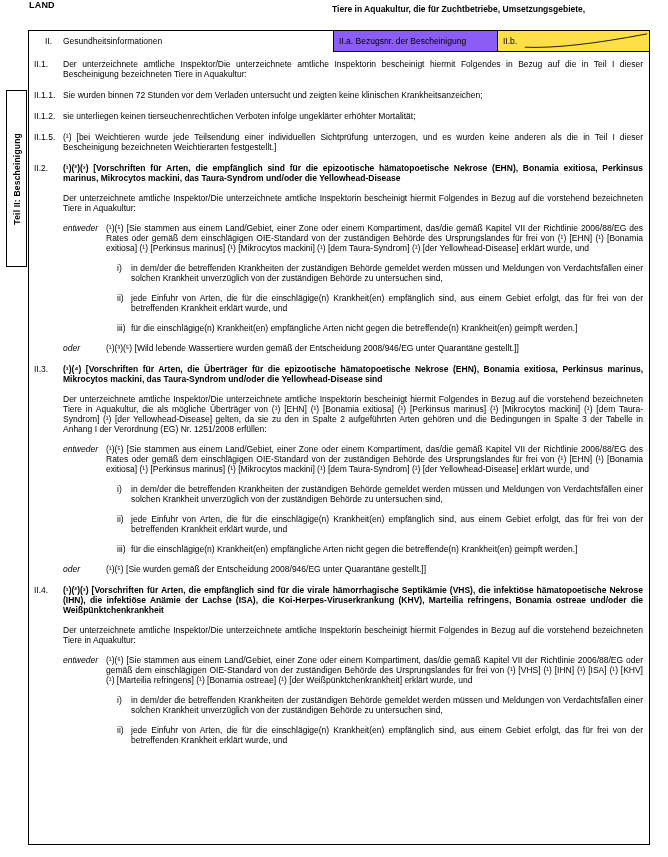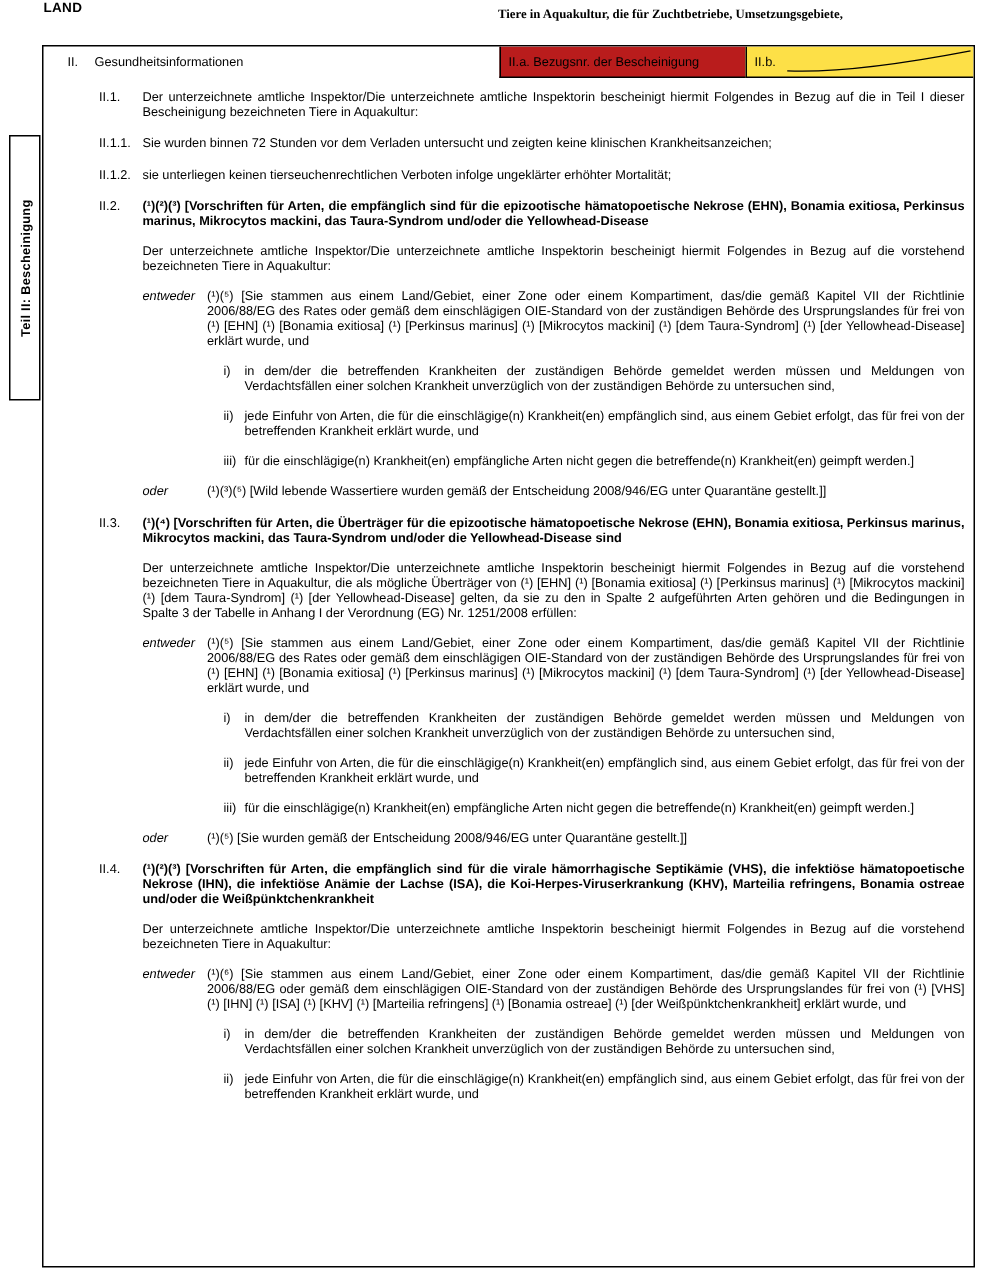--- a/index.html
+++ b/index.html
@@ -13,7 +13,7 @@
   .doc-title { position:absolute; left:332px; top:4px; width:318px; font-weight:bold;
                font-size:8.5px; line-height:10px; }
   .doc-title .tl { text-align:justify; text-align-last:justify; white-space:nowrap;
-                   display:flex; justify-content:space-between;font-family:Liberation Serif, serif; }
+                   display:flex; justify-content:space-between; }
 
   
   .side-tab { position:absolute; left:6px; top:90px; width:21px; height:177px;

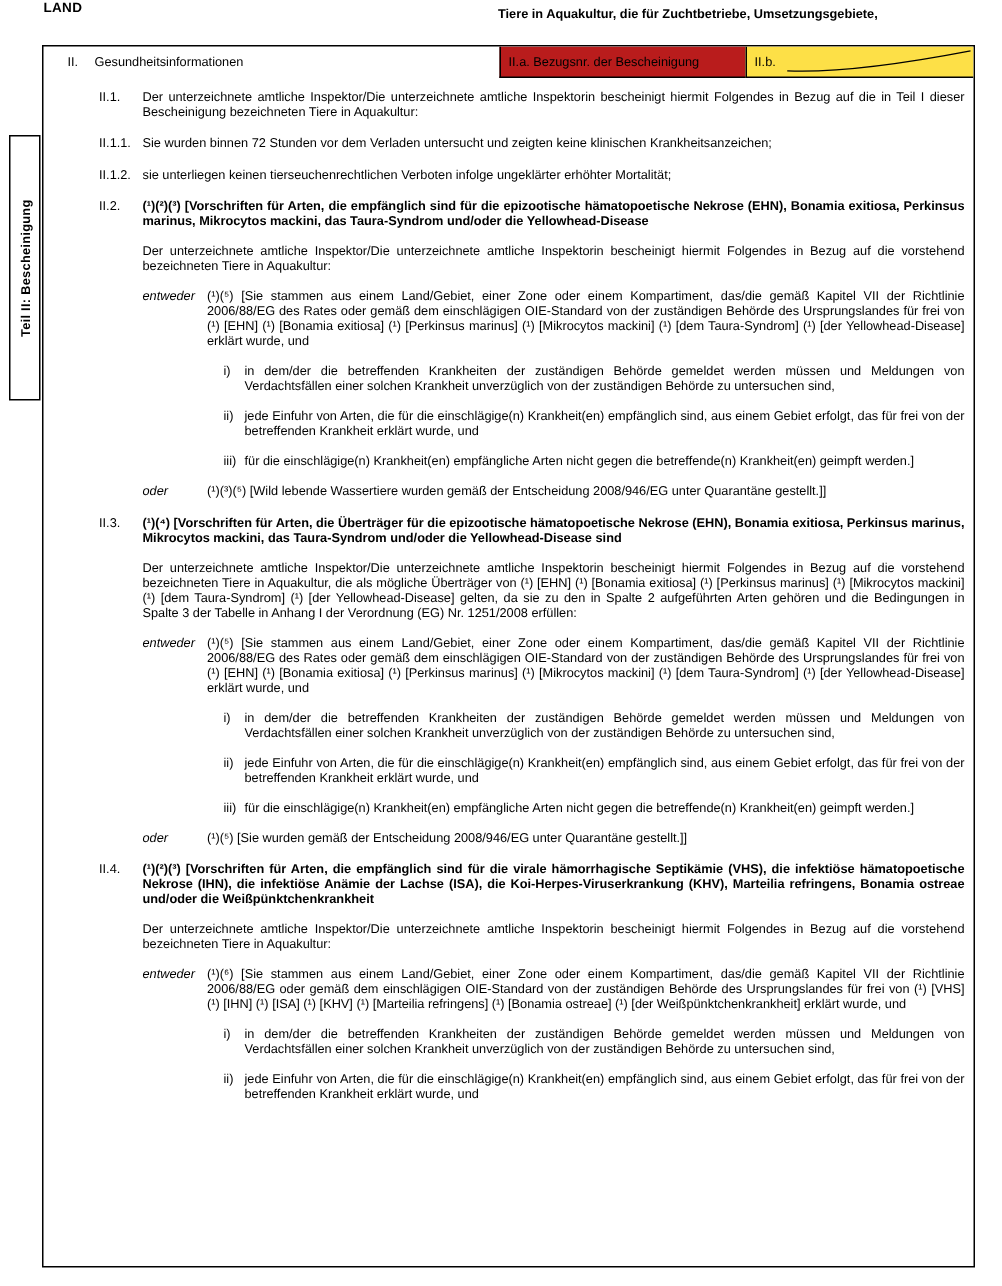--- a/index.html
+++ b/index.html
@@ -27,7 +27,7 @@
 
   .cell-iia { position:absolute; left:304px; top:0; width:164px; height:21px;
               border-left:1.5px solid #000; border-bottom:1.5px solid #000;
-              font-size:8.5px; padding:5px 0 0 5px; background:#b91c1c; z-index:2; }
+              font-size:8.5px; padding:5px 0 0 5px; background:#8b5cf6; z-index:2; }
   .cell-iib { position:absolute; left:468px; top:0; right:0; height:21px;
               border-left:1.5px solid #000; border-bottom:1.5px solid #000;
               font-size:8.5px; padding:5px 0 0 5px; background:#fde047; z-index:2; }

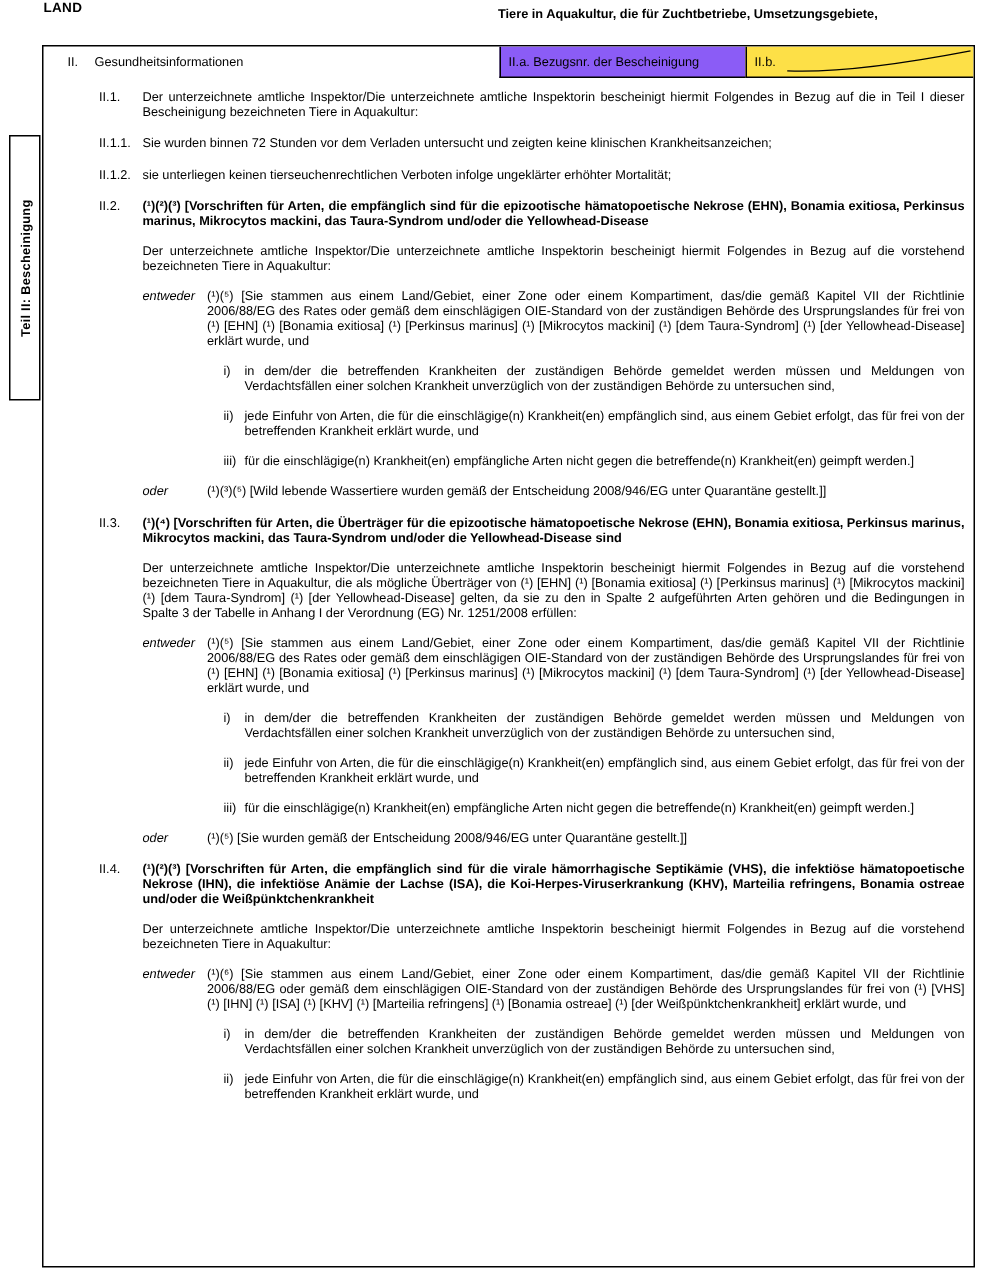--- a/index.html
+++ b/index.html
@@ -36,7 +36,7 @@
   .info-left { height:21px; padding:5px 0 0 5px; font-size:8.5px; display:flex; }
   .info-left .n { flex:0 0 29px;text-align:center; }
 
-  .content { padding:0 6px 0 5px; font-size:8.5px; line-height:10px;margin-left:32px; }
+  .content { padding:0 6px 0 5px; font-size:8.5px; line-height:10px; }
   .row { display:flex; margin-top:11px; }
   .row.first { margin-top:7px; }
   .row .n { flex:0 0 29px; }

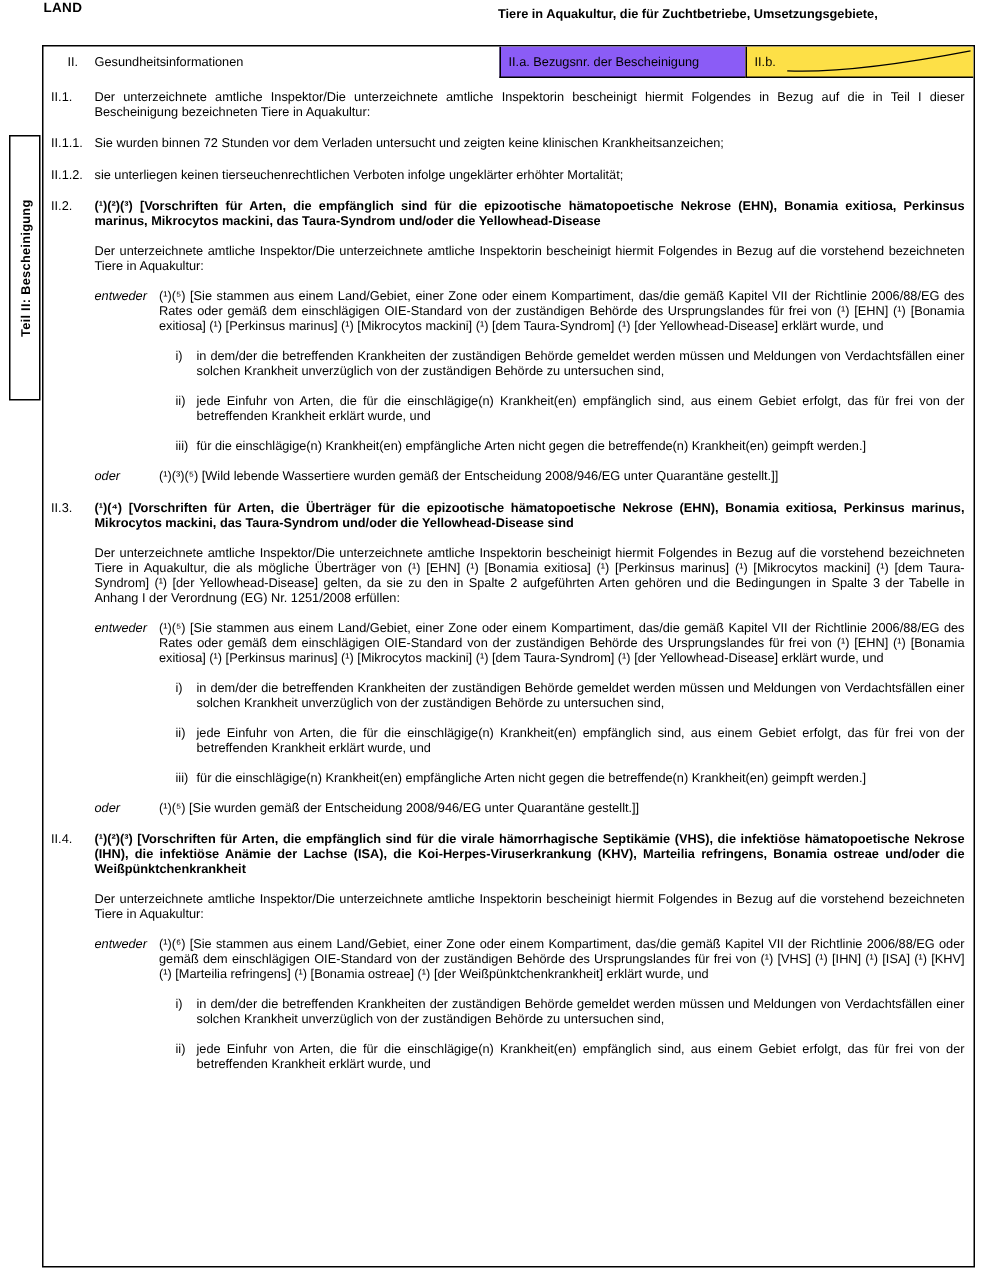--- a/index.html
+++ b/index.html
@@ -104,6 +104,12 @@
             <p class="j">sie unterliegen keinen tierseuchenrechtlichen Verboten infolge ungeklärter erhöhter Mortalität;</p>
           </div>
       </div>
+      <div class="row">
+        <div class="n">II.1.5.</div>
+        <div class="b">
+            <p class="j">(¹) [bei Weichtieren wurde jede Teilsendung einer individuellen Sichtprüfung unterzogen, und es wurden keine anderen als die in Teil I dieser Bescheinigung bezeichneten Weichtierarten festgestellt.]</p>
+          </div>
+      </div>
 
       <div class="row">
         <div class="n">II.2.</div>

